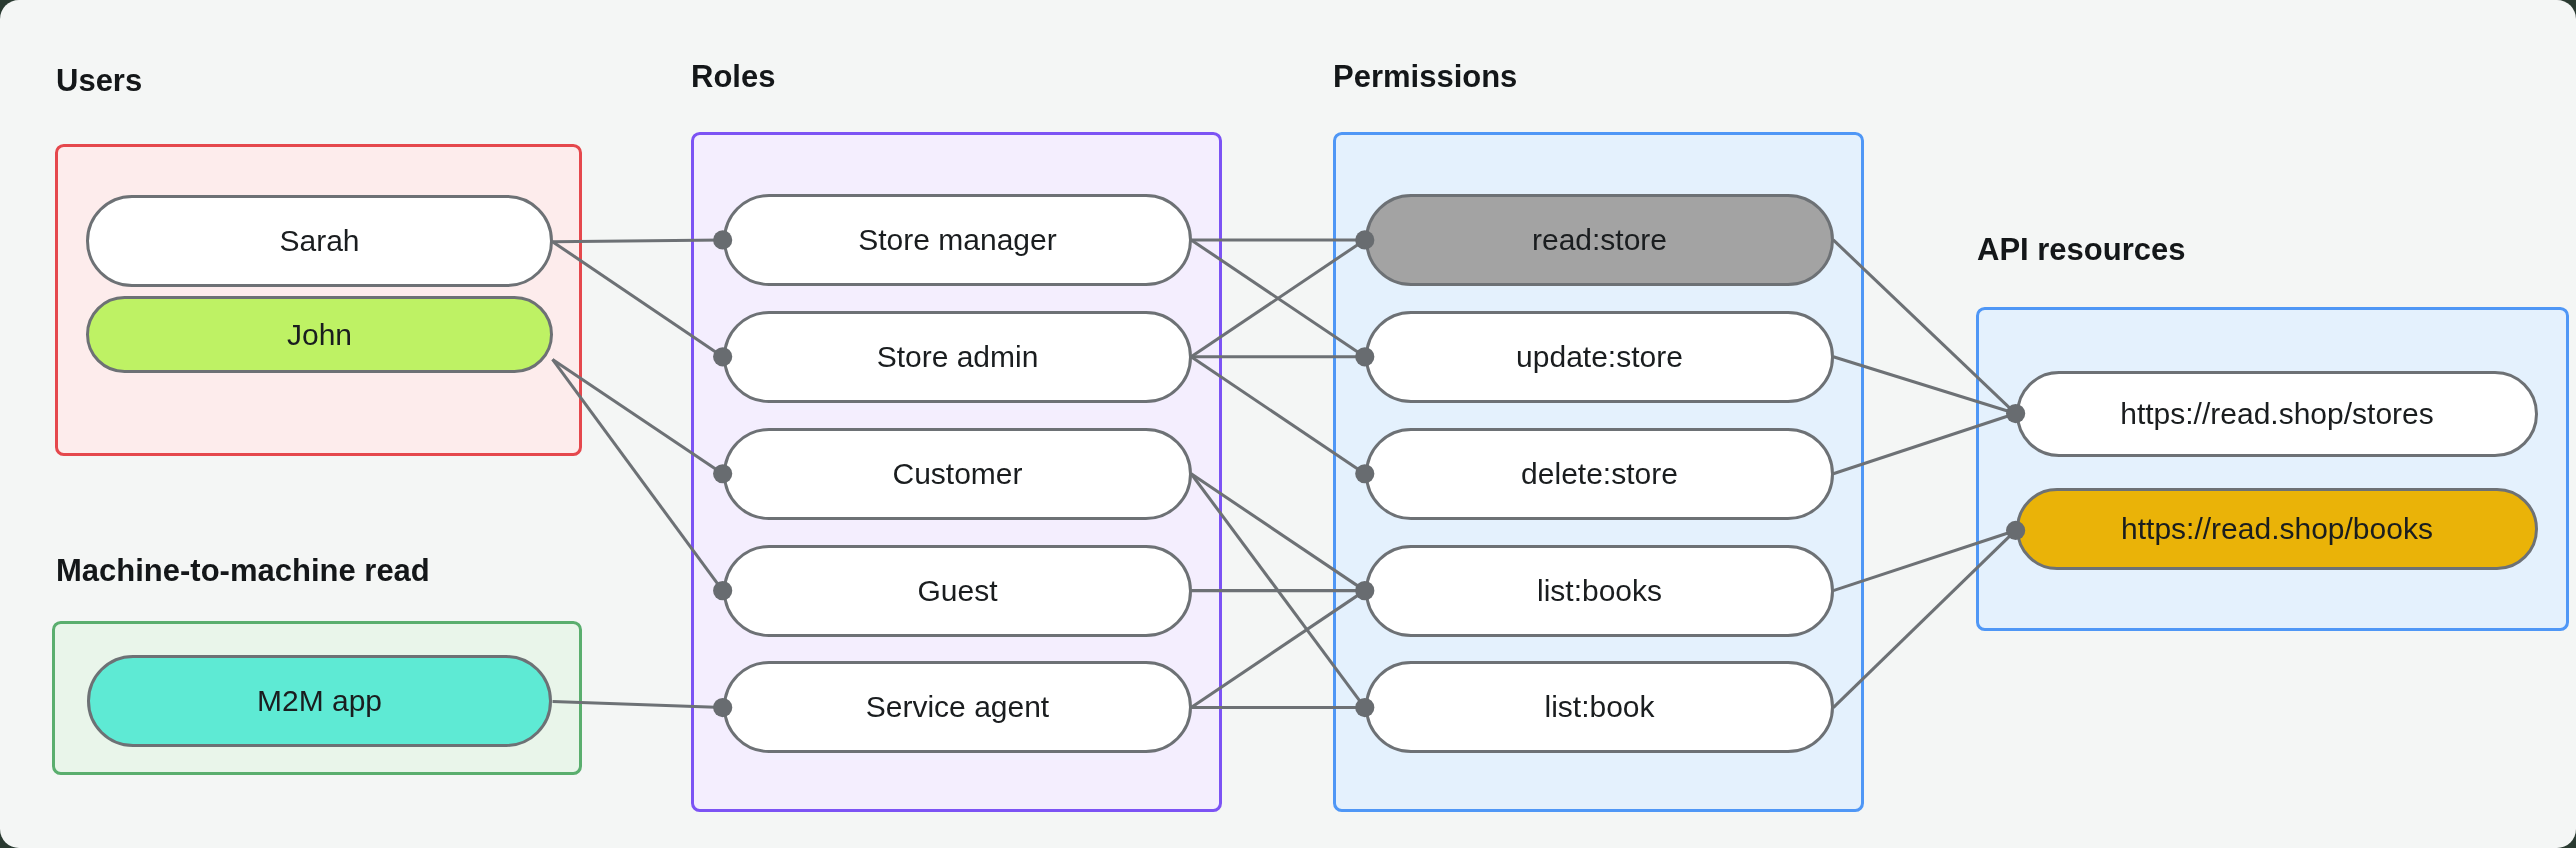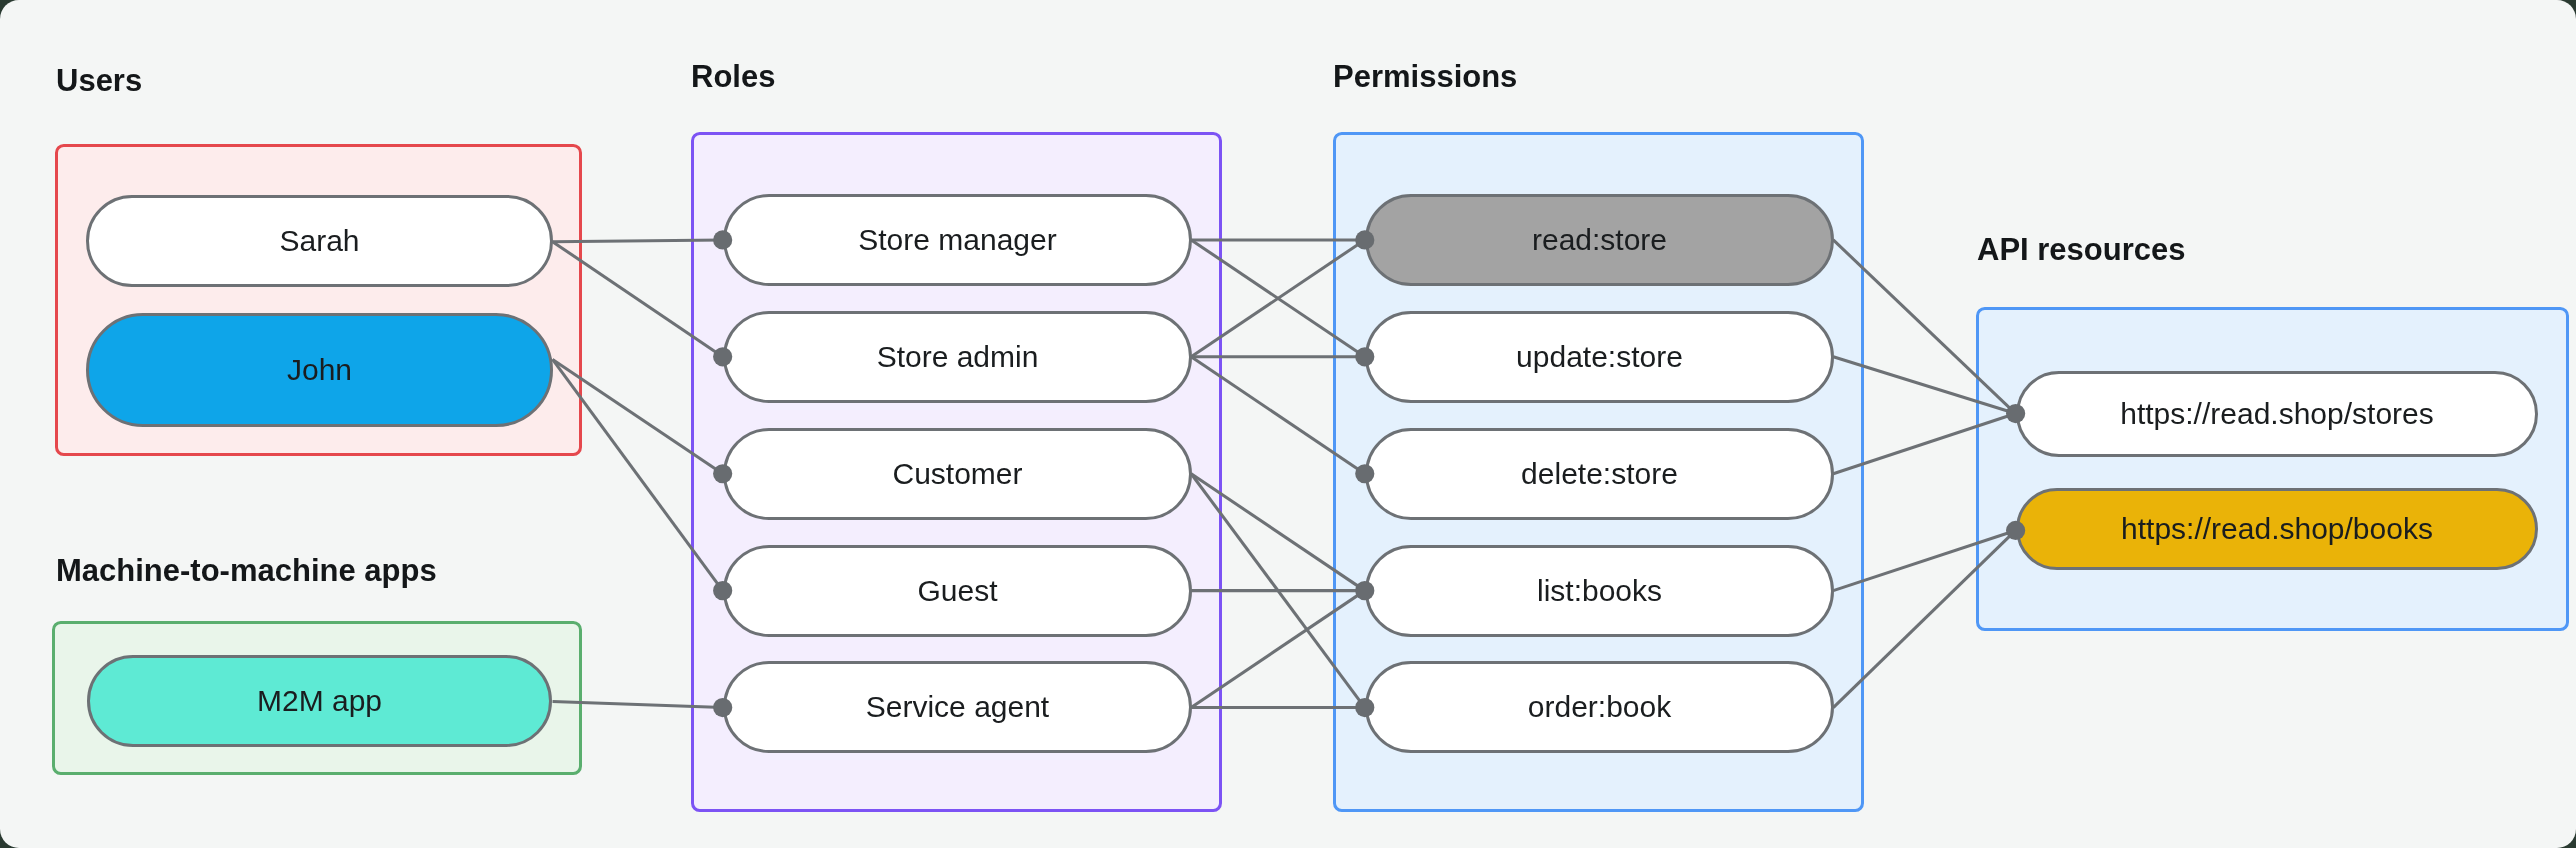--- a/index.html
+++ b/index.html
@@ -55,7 +55,7 @@
 
     <div id="nodes-layer">
         <div class="pill" style="left: 86px; top: 195px; width: 467px; height: 92px; border-color: rgb(109, 113, 117); background: rgb(255, 255, 255);">Sarah</div>
-        <div class="pill" style="left: 86px; top: 313px; width: 467px; height: 114px; border-color: rgb(109, 113, 117); background: #0ea5e9;">John</div>
+        <div class="pill" style="left: 86px; top: 296px; width: 467px; height: 77px; border-color: rgb(109, 113, 117); background: #bef264;">John</div>
         <div class="pill" style="left: 87px; top: 655px; width: 465px; height: 92px; border-color: rgb(109, 113, 117); background: #5eead4;">M2M app</div>
         <div class="pill" style="left: 723px; top: 194px; width: 469px; height: 92px; border-color: rgb(109, 113, 117); background: rgb(255, 255, 255);">Store manager</div>
         <div class="pill" style="left: 723px; top: 311px; width: 469px; height: 92px; border-color: rgb(109, 113, 117); background: rgb(255, 255, 255);">Store admin</div>

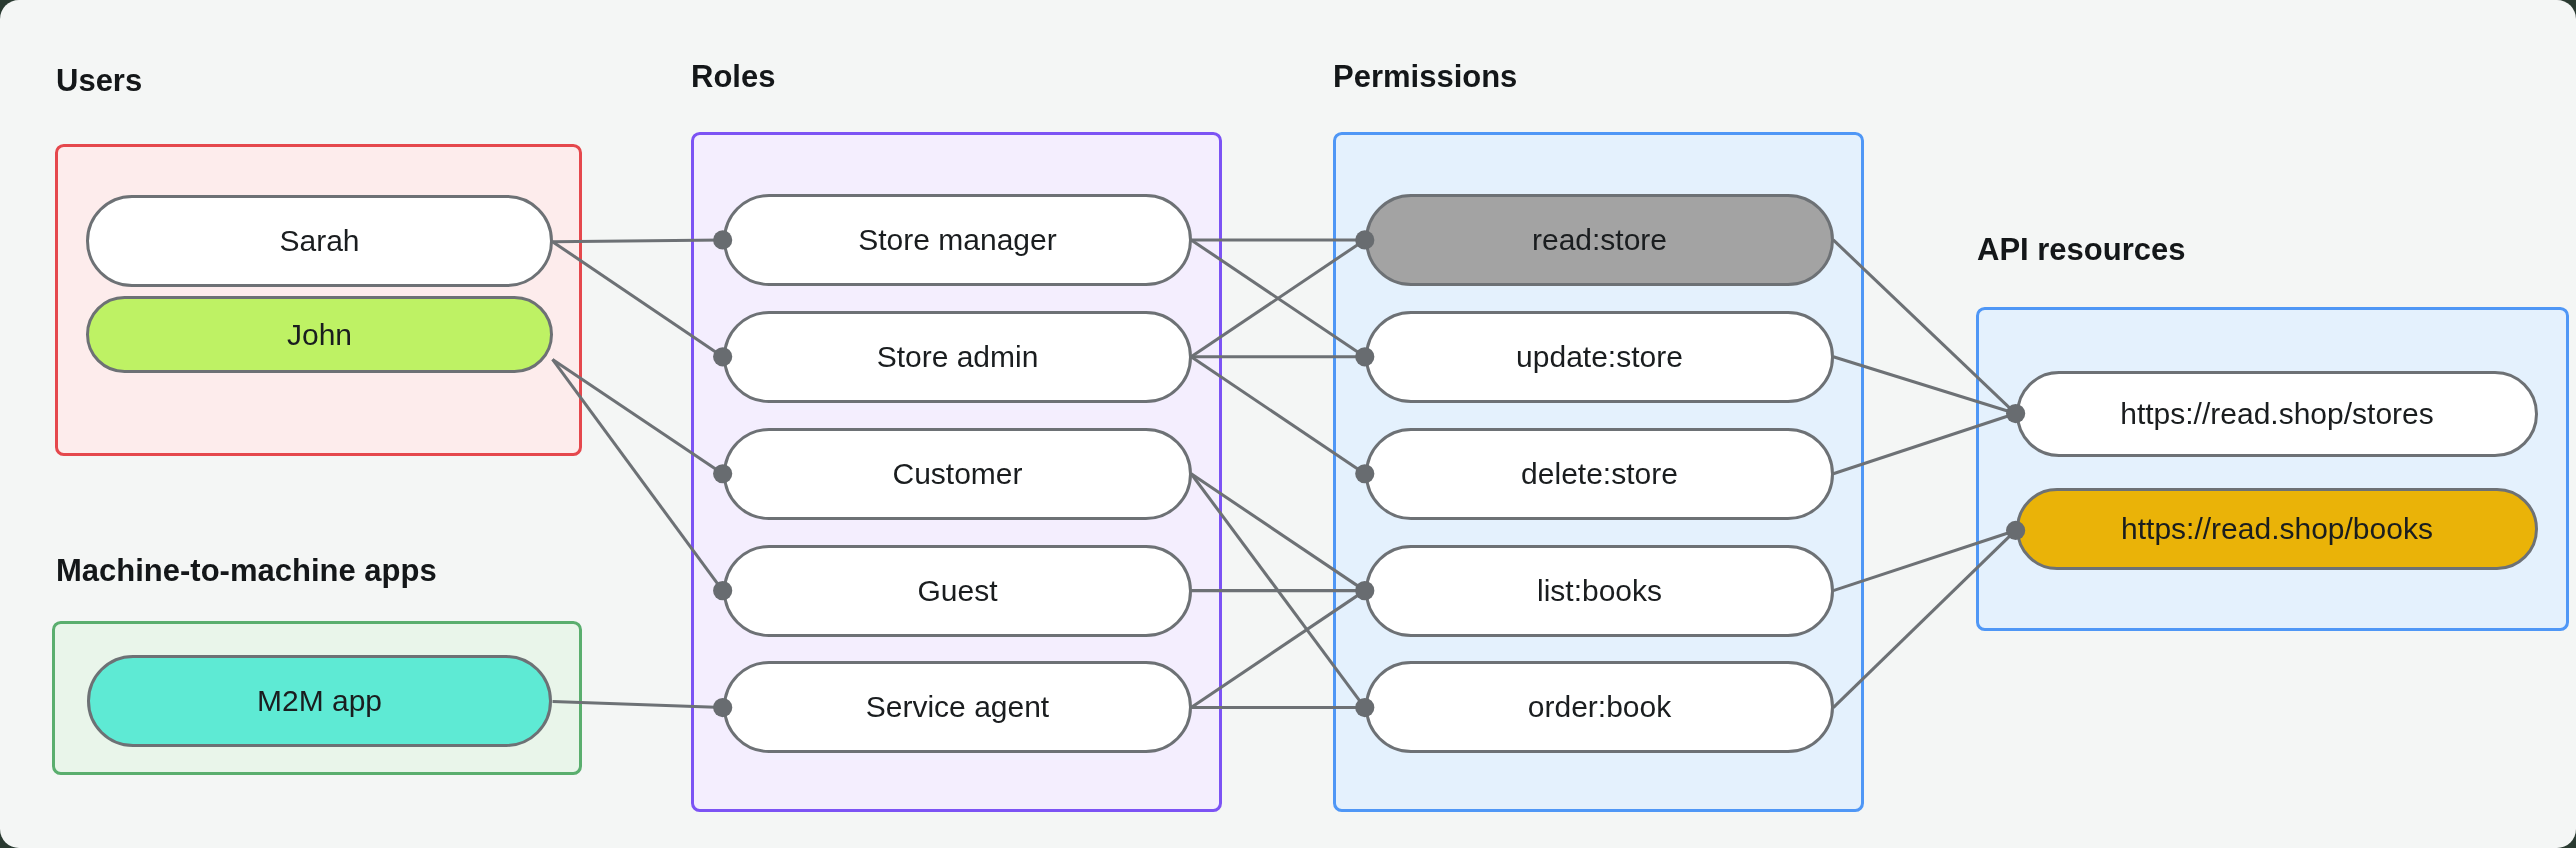--- a/index.html
+++ b/index.html
@@ -25,7 +25,7 @@
     <div class="group-box" style="left: 1976px; top: 307px; width: 593px; height: 324px; border-color: rgb(79, 151, 246); background: rgb(228, 241, 253);"></div>
 
     <div class="group-label" style="left:56px;  top:63px;">Users</div>
-    <div class="group-label" style="left:56px;  top:553px;">Machine-to-machine apps</div>
+    <div class="group-label" style="left:56px;  top:553px;">Machine-to-machine read</div>
     <div class="group-label" style="left:691px; top:59px;">Roles</div>
     <div class="group-label" style="left:1333px;top:59px;">Permissions</div>
     <div class="group-label" style="left:1977px;top:232px;">API resources</div>

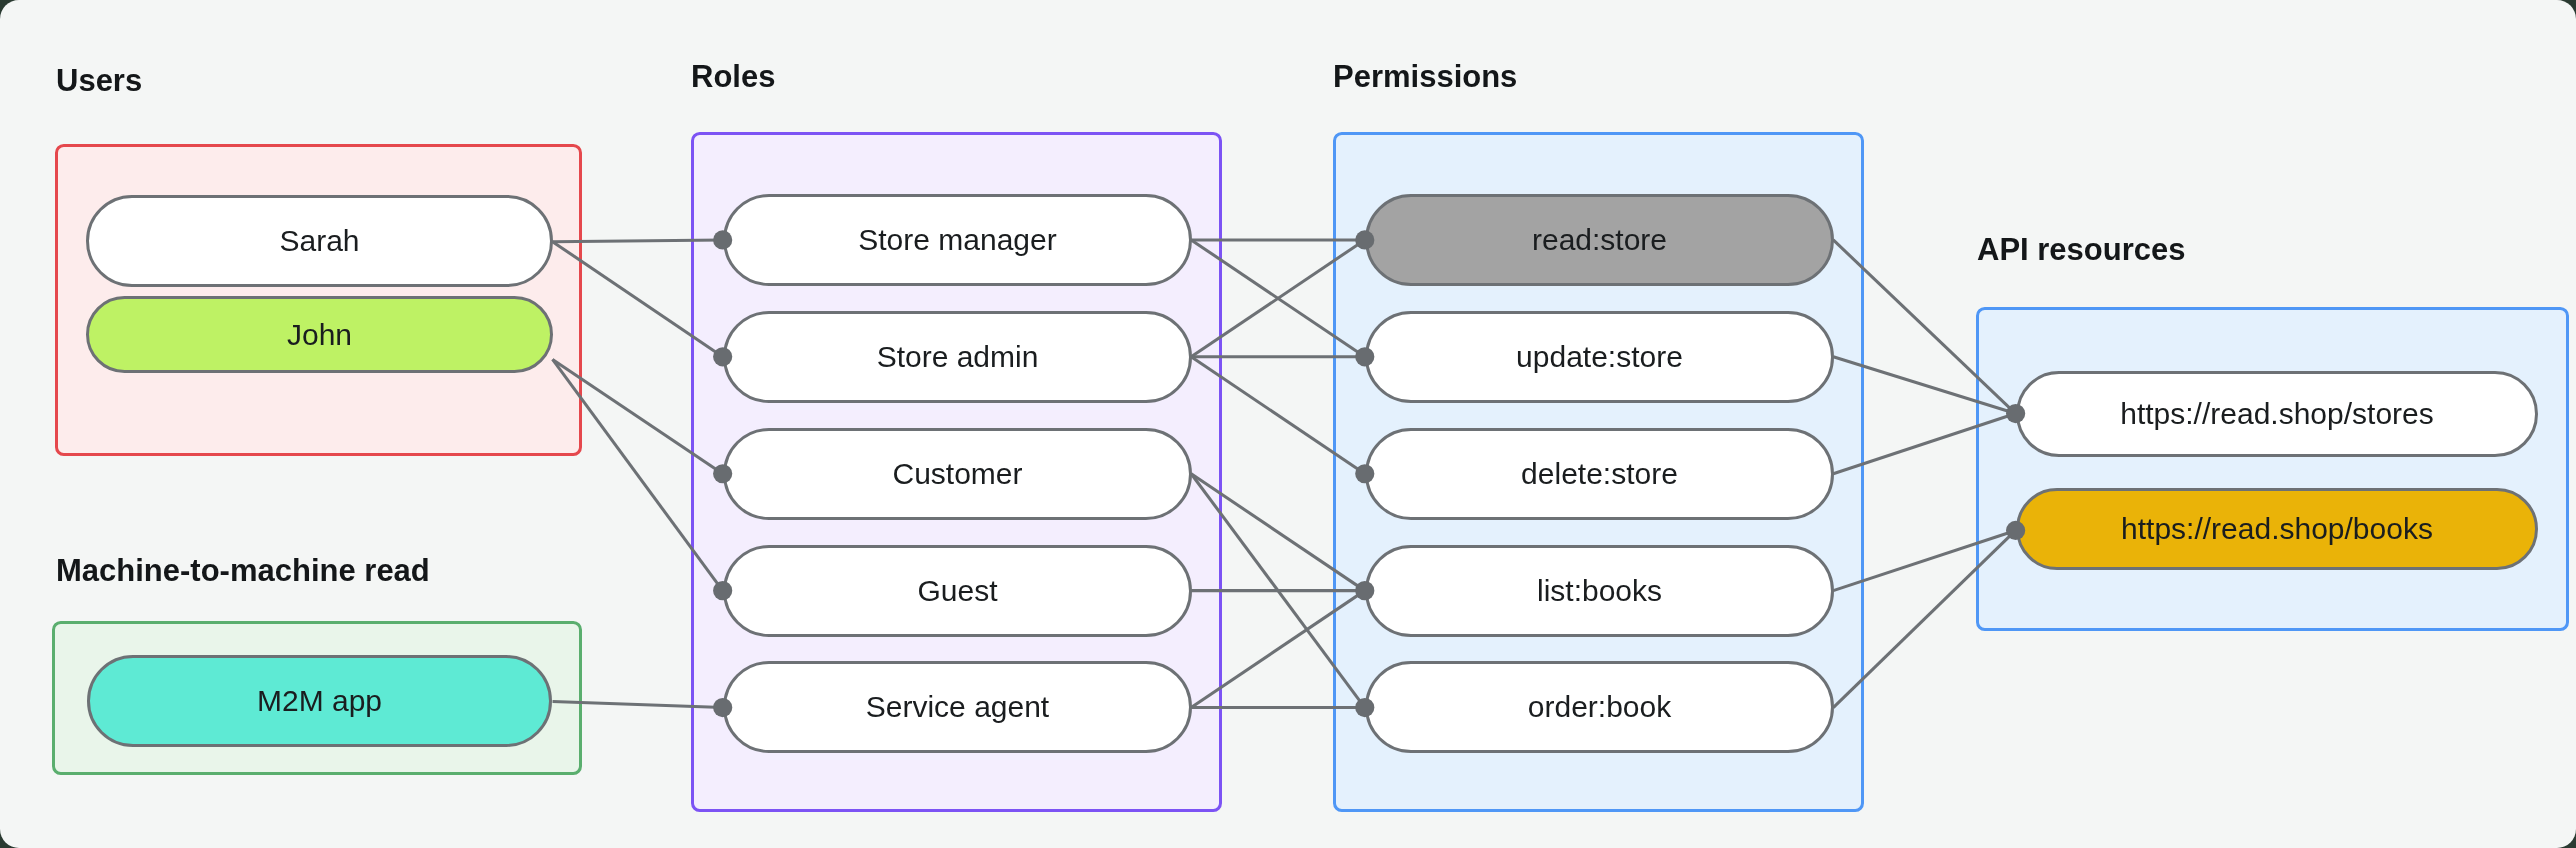--- a/index.html
+++ b/index.html
@@ -66,7 +66,7 @@
         <div class="pill" style="left: 1365px; top: 311px; width: 469px; height: 92px; border-color: rgb(109, 113, 117); background: rgb(255, 255, 255);">update:store</div>
         <div class="pill" style="left: 1365px; top: 428px; width: 469px; height: 92px; border-color: rgb(109, 113, 117); background: rgb(255, 255, 255);">delete:store</div>
         <div class="pill" style="left: 1365px; top: 545px; width: 469px; height: 92px; border-color: rgb(109, 113, 117); background: rgb(255, 255, 255);">list:books</div>
-        <div class="pill" style="left: 1365px; top: 661px; width: 469px; height: 92px; border-color: rgb(109, 113, 117); background: rgb(255, 255, 255);">order:book</div>
+        <div class="pill" style="left: 1365px; top: 661px; width: 469px; height: 92px; border-color: rgb(109, 113, 117); background: rgb(255, 255, 255);">list:book</div>
         <div class="pill" style="left: 2016px; top: 371px; width: 522px; height: 86px; border-color: rgb(109, 113, 117); background: rgb(255, 255, 255);">https://read.shop/stores</div>
         <div class="pill" style="left: 2016px; top: 488px; width: 522px; height: 82px; border-color: rgb(109, 113, 117); background: #eab308;">https://read.shop/books</div>
       </div>

